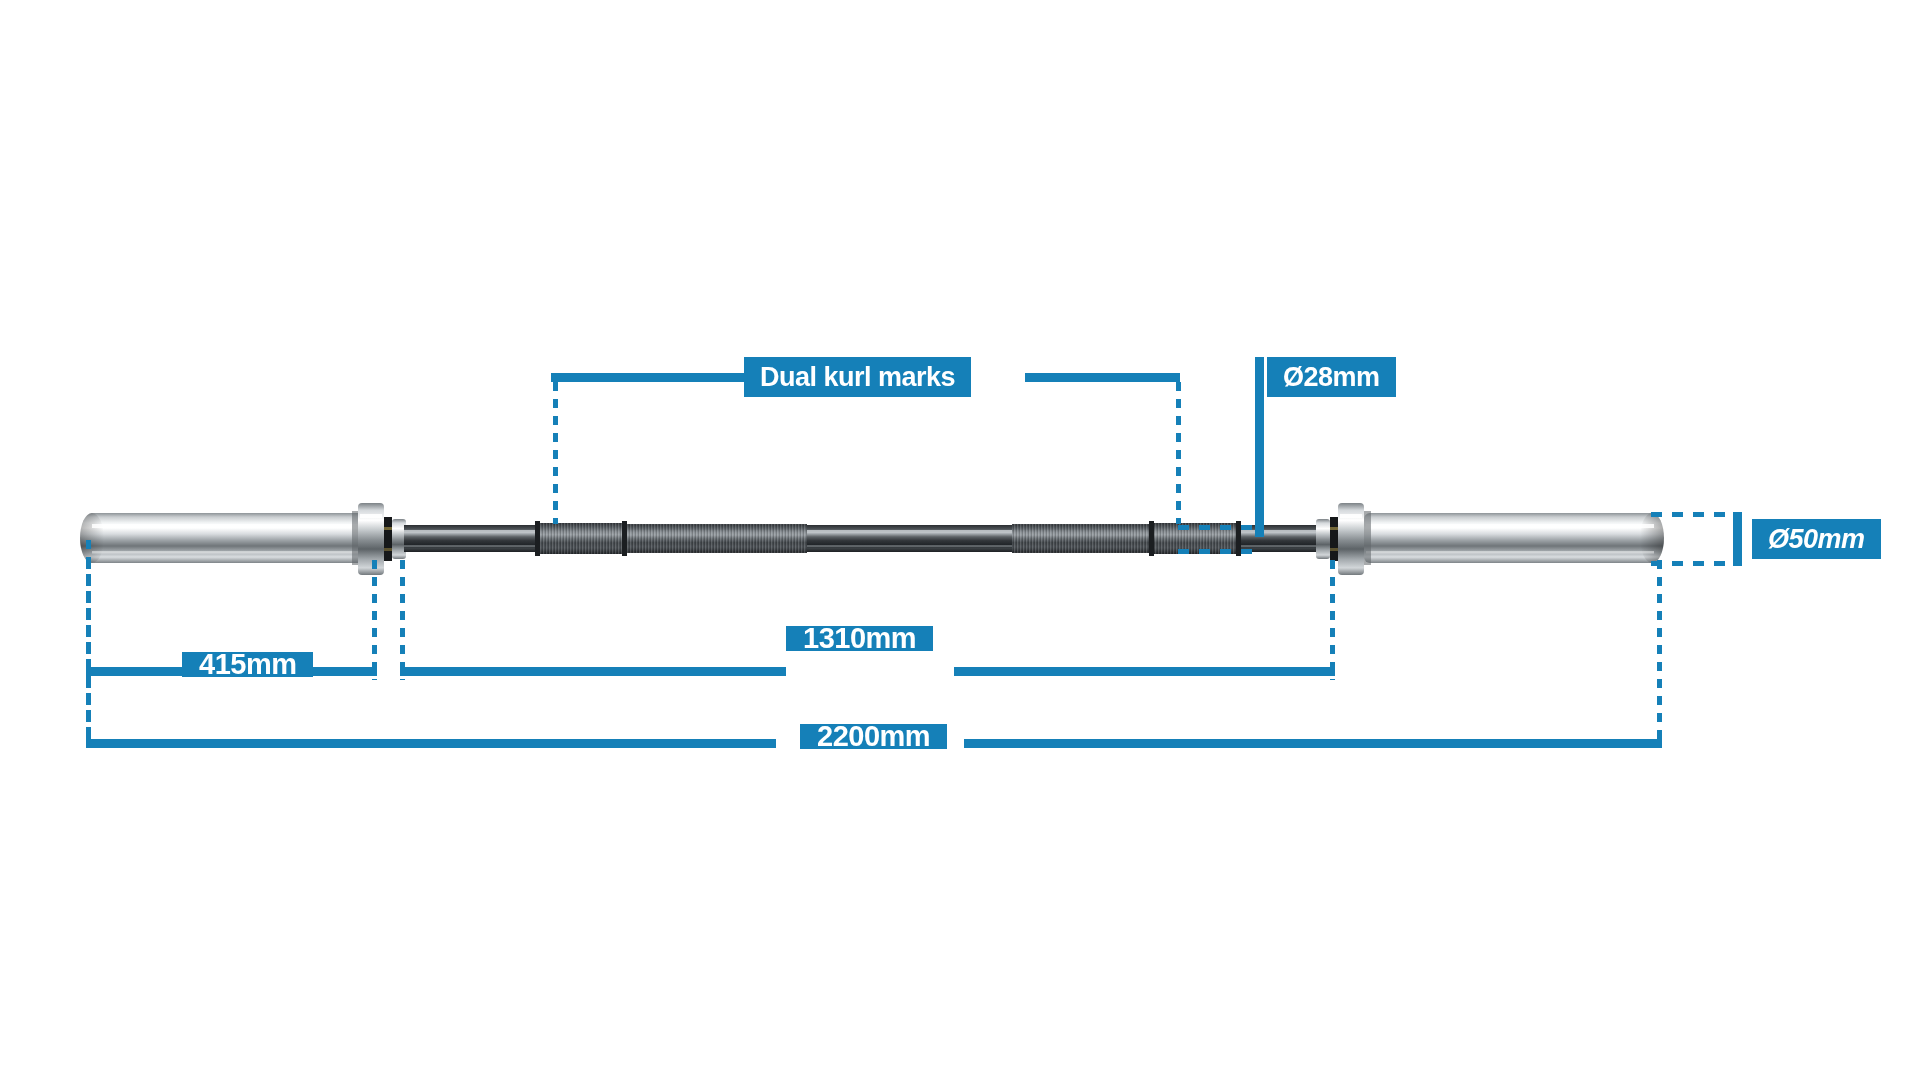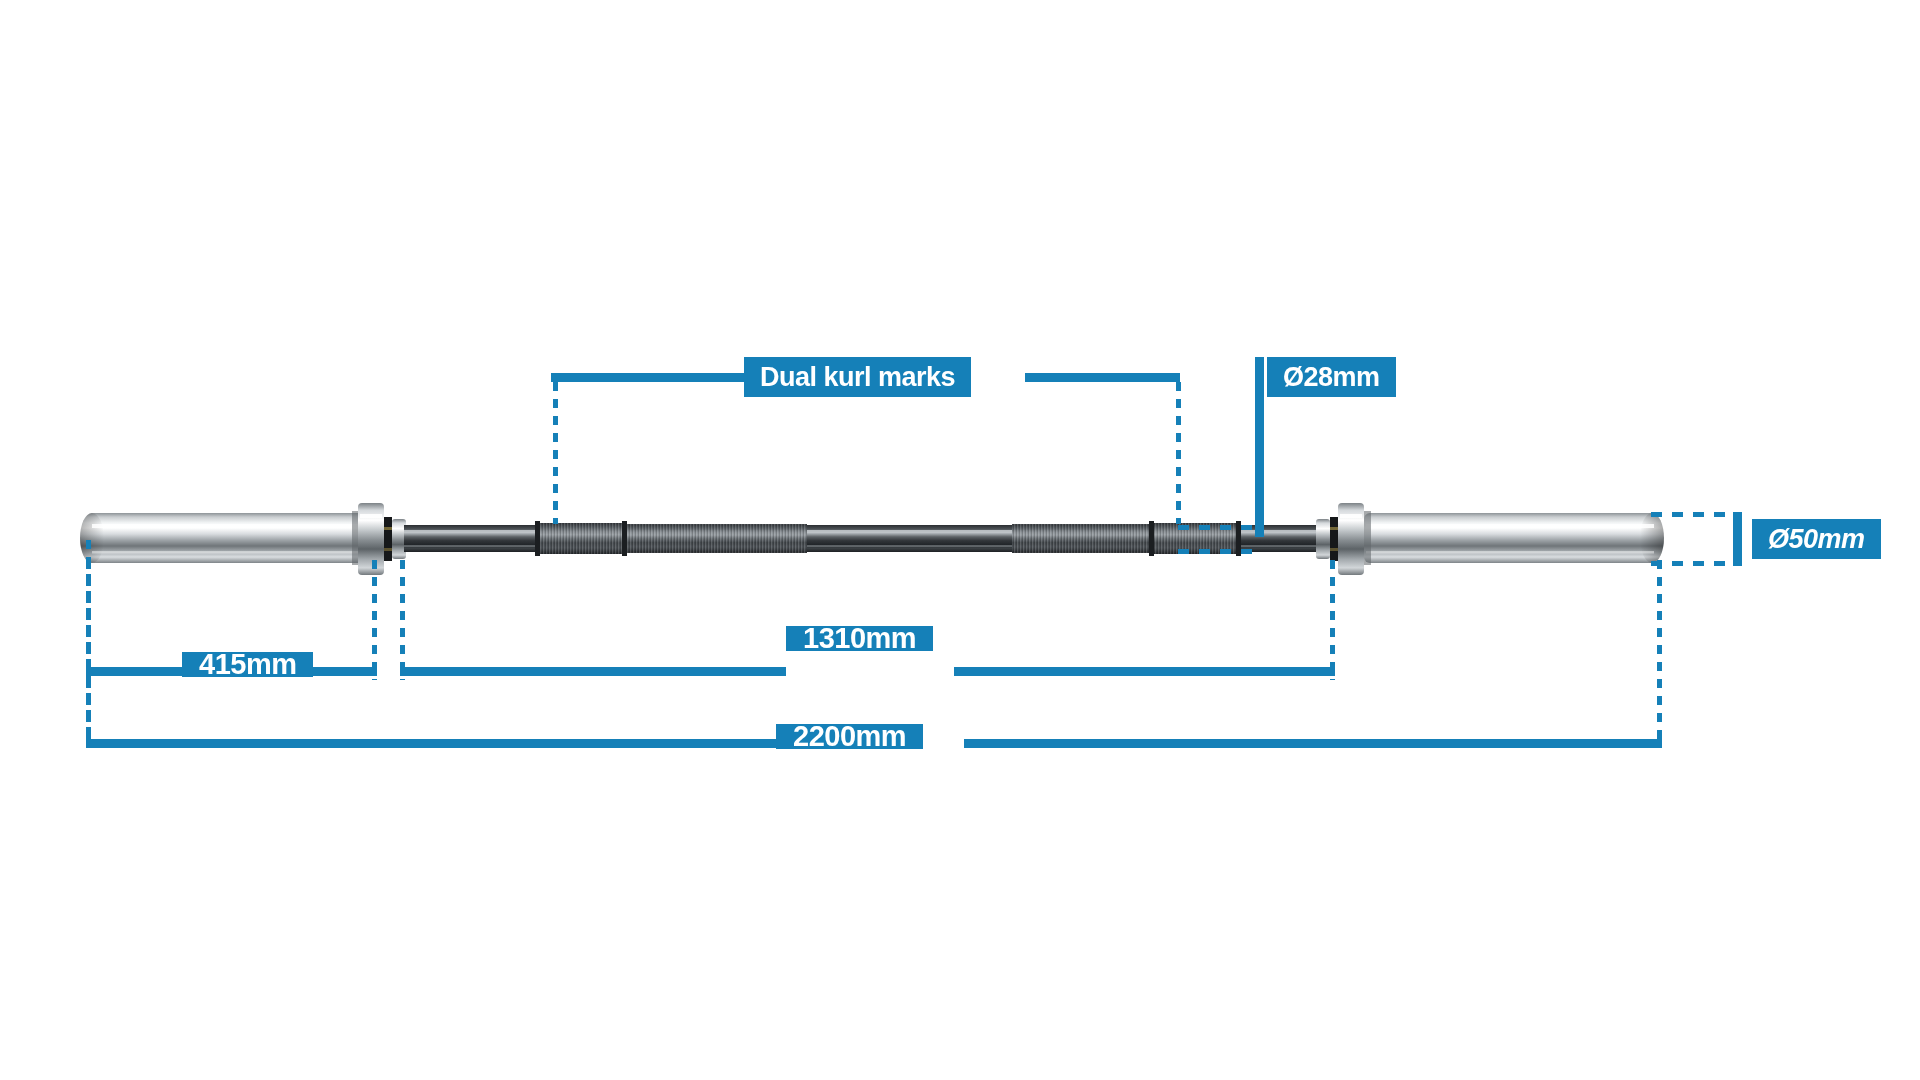--- a/index.html
+++ b/index.html
@@ -301,7 +301,7 @@
     <div class="hline" style="left:86px; top:739px; width:690px;"></div>
     <div class="hline" style="left:964px; top:739px; width:698px;"></div>
 
-    <div class="tag tag-dim" style="left:776px; top:724px;">2200mm</div>
+    <div class="tag tag-dim" style="left:800px; top:724px;">2200mm</div>
   </div>
 
 </div>

